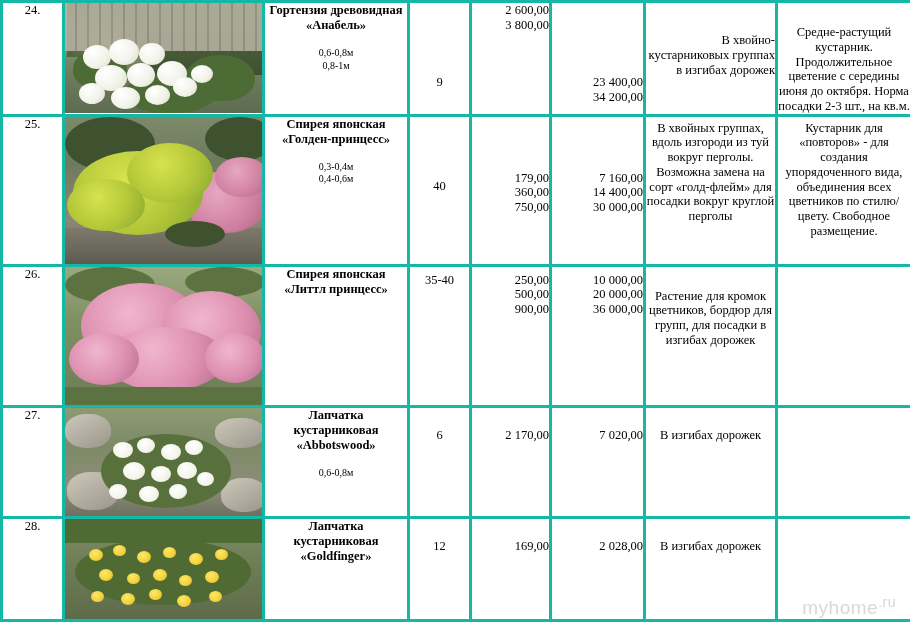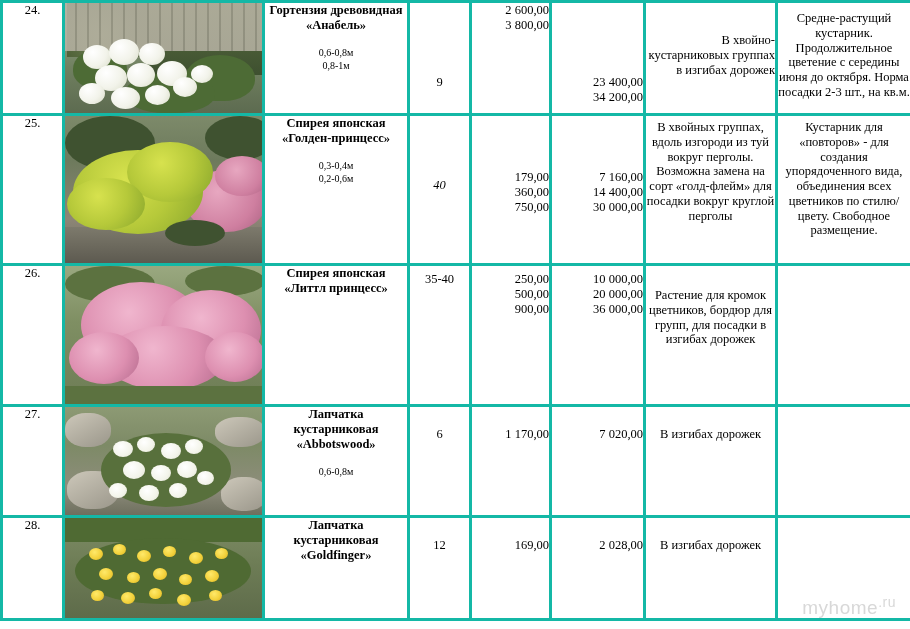--- a/index.html
+++ b/index.html
@@ -193,7 +193,7 @@
       <div style="padding-top:30px;text-align:right;">В хвойно-кустарниковых группах в изгибах дорожек</div>
     </td>
     <td class="cell-note">
-      <div style="padding-top:8px;">Средне-растущий кустарник. Продолжительное цветение с середины июня до октября. Норма посадки 2-3 шт., на кв.м.</div>
+      <div style="padding-top:22px;">Средне-растущий кустарник. Продолжительное цветение с середины июня до октября. Норма посадки 2-3 шт., на кв.м.</div>
     </td>
   </tr>
 

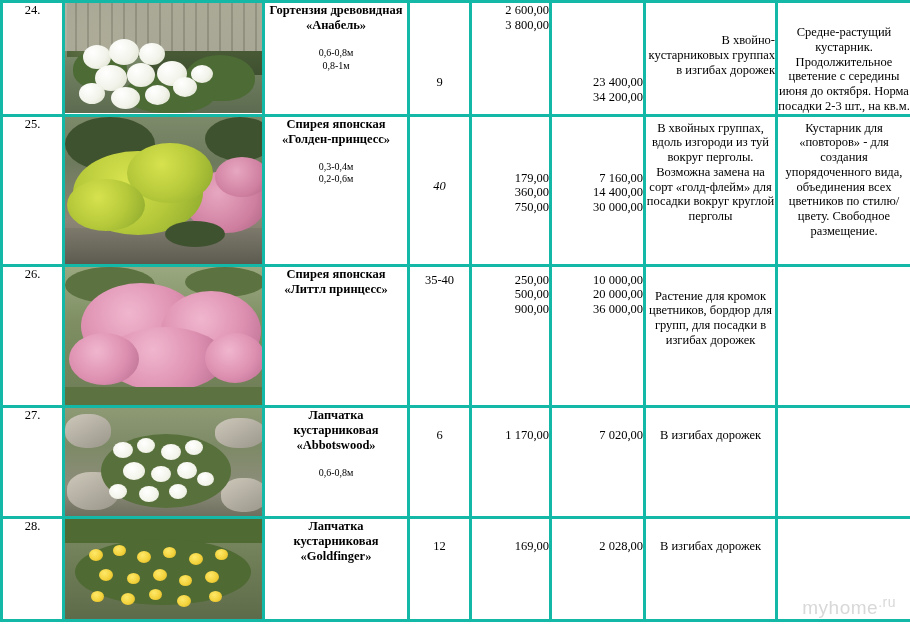--- a/index.html
+++ b/index.html
@@ -215,7 +215,7 @@
     <td class="cell-name">
       <div class="title">Спирея японская «Голден-принцесс»</div>
       <div class="sizes" style="white-space:pre-line">0,3-0,4м
-0,2-0,6м</div>
+0,4-0,6м</div>
     </td>
     <td class="cell-qty">
       <div style="padding-top:62px;font-style:italic;">40</div>

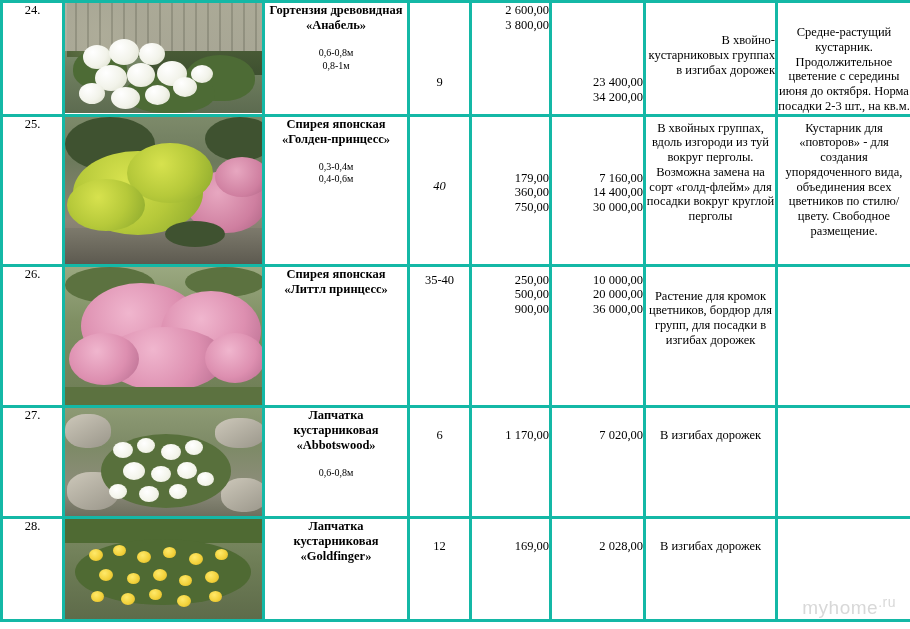--- a/index.html
+++ b/index.html
@@ -218,7 +218,7 @@
 0,4-0,6м</div>
     </td>
     <td class="cell-qty">
-      <div style="padding-top:62px;font-style:italic;">40</div>
+      <div style="padding-top:62px;">40</div>
     </td>
     <td class="cell-price">
       <div style="padding-top:54px;white-space:pre-line">179,00

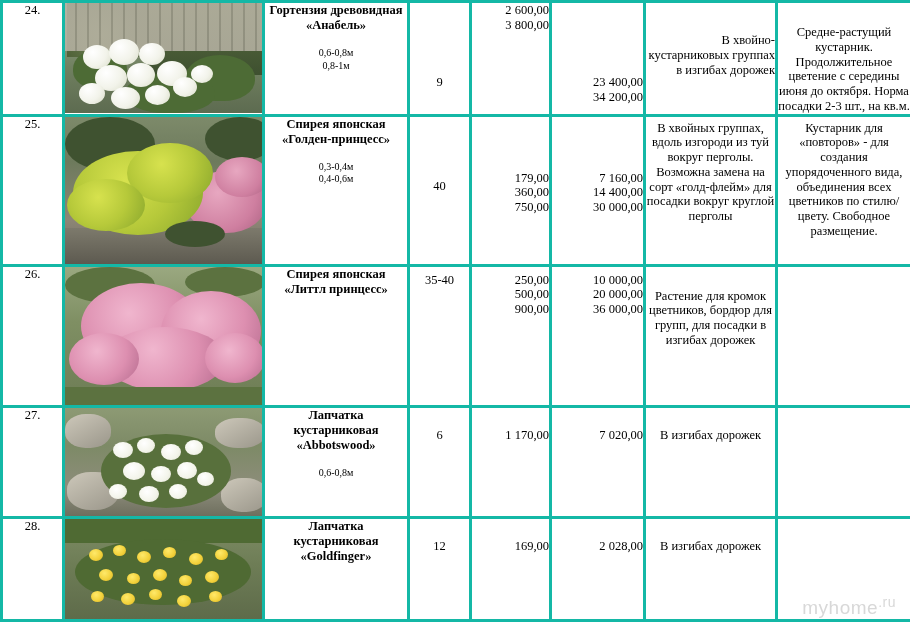--- a/index.html
+++ b/index.html
@@ -307,7 +307,7 @@
       <div style="padding-top:20px;">6</div>
     </td>
     <td class="cell-price">
-      <div style="padding-top:20px;white-space:pre-line">1 170,00</div>
+      <div style="padding-top:20px;white-space:pre-line">2 170,00</div>
     </td>
     <td class="cell-sum">
       <div style="padding-top:20px;white-space:pre-line">7 020,00</div>

